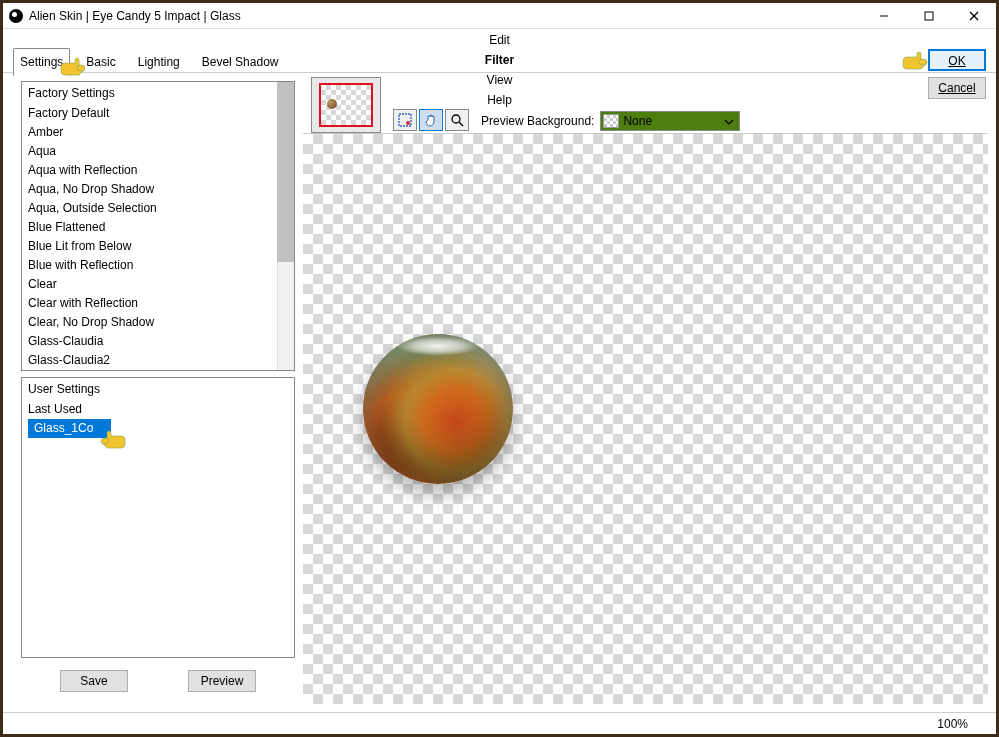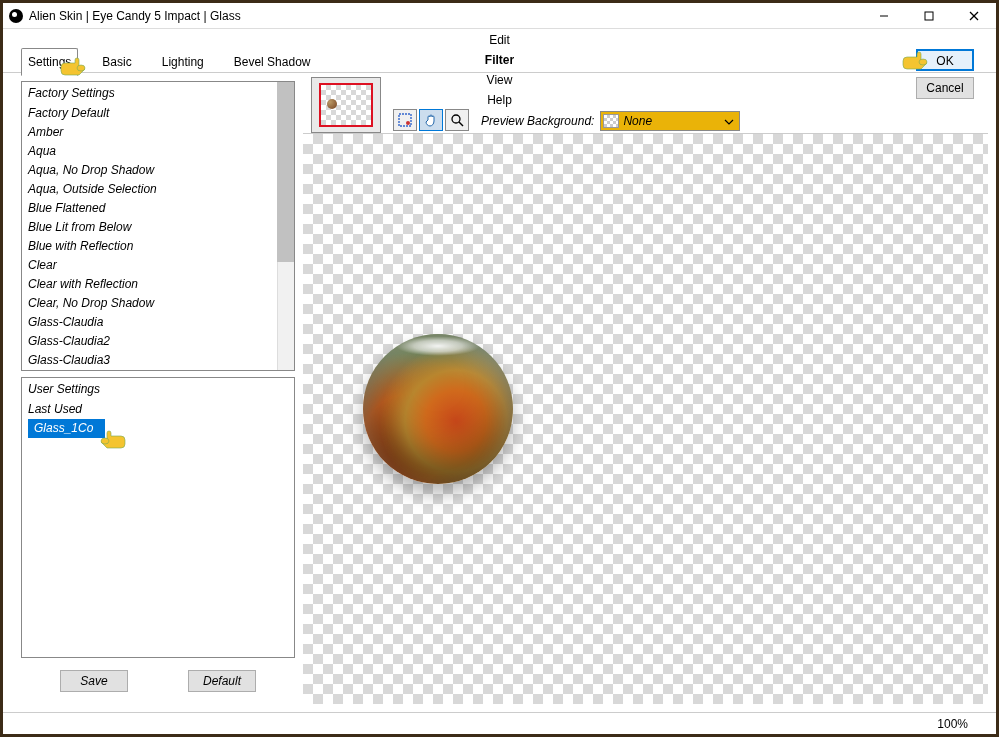--- a/index.html
+++ b/index.html
@@ -30,7 +30,7 @@
   .menu-item.hot { position:relative;font-weight:bold; }
   
   .tabs-row { display:flex; gap:10px; padding:2px 10px; height:22px; align-items:center; border-bottom:1px solid #ccc; font-size:12px;}
-  .tab { padding:6px 6px; cursor:default;margin-left:8px; }
+  .tab { padding:6px 6px; cursor:default; }
   .tab.active { border:1px solid #888; border-bottom:1px solid #fff; background:#fff; border-radius:2px 2px 0 0; }
   
   .main { flex:1; display:flex; overflow:hidden;font-style:italic; }

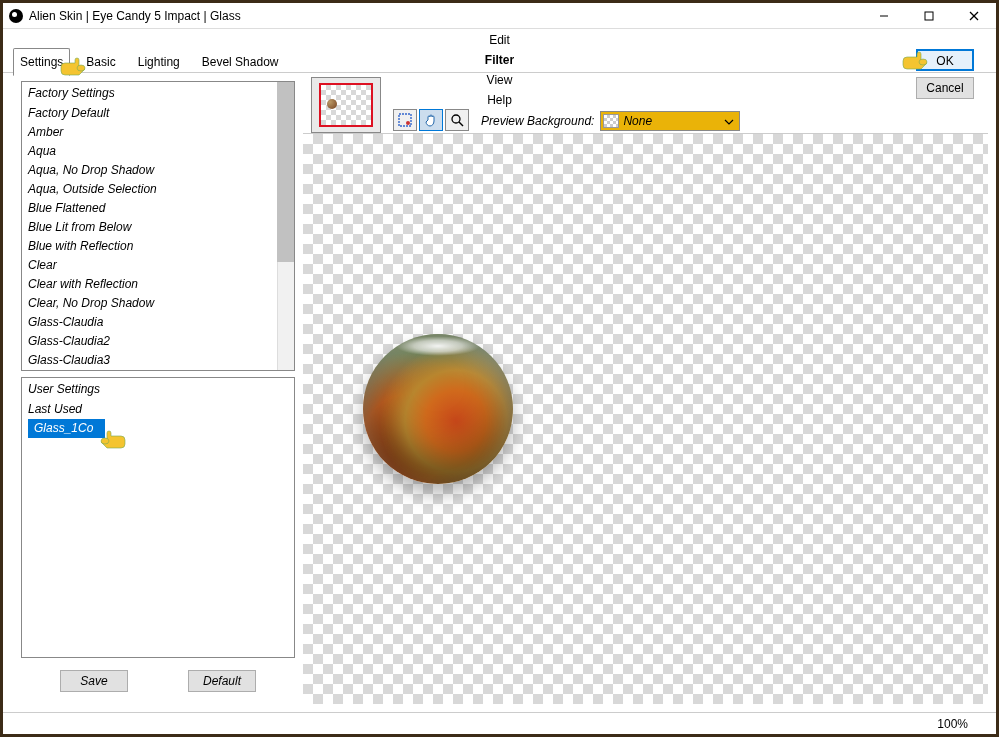--- a/index.html
+++ b/index.html
@@ -66,7 +66,7 @@
     background-image:linear-gradient(45deg,#ccc 25%,transparent 25%,transparent 75%,#ccc 75%),linear-gradient(45deg,#ccc 25%,transparent 25%,transparent 75%,#ccc 75%);
     background-size:6px 6px; background-position:0 0,3px 3px;}
   .select-arrow { position:absolute; right:2px; top:2px; width:16px; height:16px; display:flex; align-items:center; justify-content:center;}
-  .ok-cancel { position:absolute; right:22px; top:0px; display:flex; flex-direction:column; gap:6px;}
+  .ok-cancel { position:absolute; right:10px; top:0px; display:flex; flex-direction:column; gap:6px;text-decoration:underline;}
   .dlg-btn { width:58px; height:22px; font-size:12px; text-align:center; line-height:20px; border:1px solid #0078d7; background:#e1e1e1;}
   .dlg-btn.ok { border:2px solid #0078d7; background:#e5f1fb;}
   .dlg-btn.cancel { border:1px solid #adadad;}

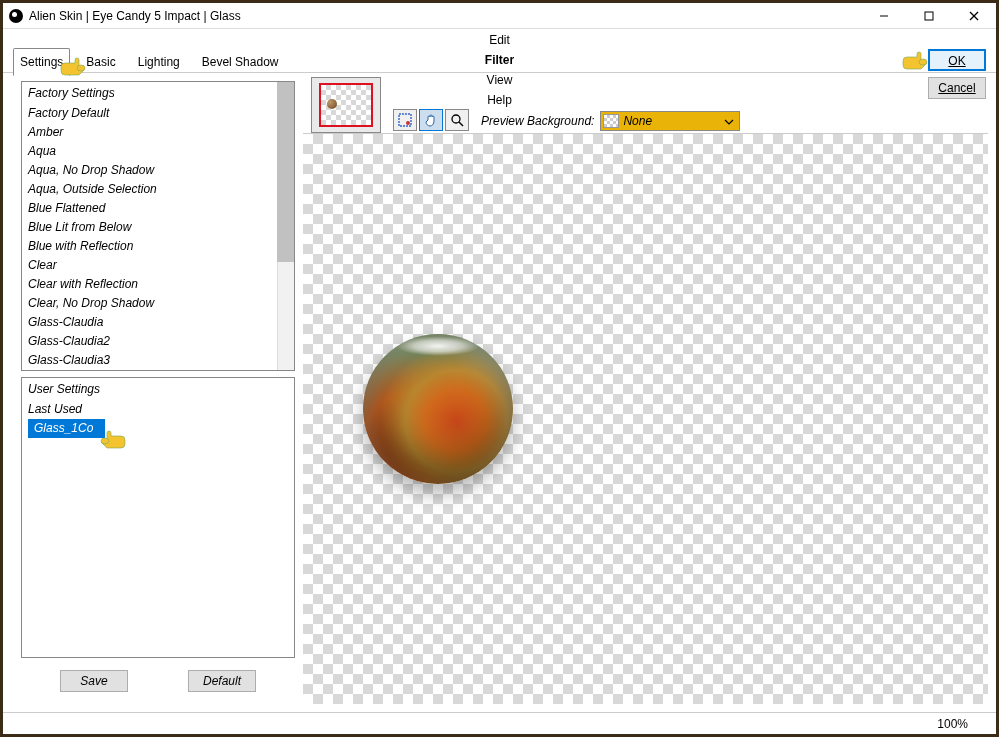--- a/index.html
+++ b/index.html
@@ -33,7 +33,7 @@
   .tab { padding:6px 6px; cursor:default; }
   .tab.active { border:1px solid #888; border-bottom:1px solid #fff; background:#fff; border-radius:2px 2px 0 0; }
   
-  .main { flex:1; display:flex; overflow:hidden;font-style:italic; }
+  .main { flex:1; display:flex; overflow:hidden; }
   .left-col { width:300px; padding:8px 8px 8px 18px; display:flex; flex-direction:column; gap:6px; }
   .listbox { border:1px solid #888; background:#fff; overflow:hidden; position:relative; }
   .listbox .inner { overflow:hidden; }

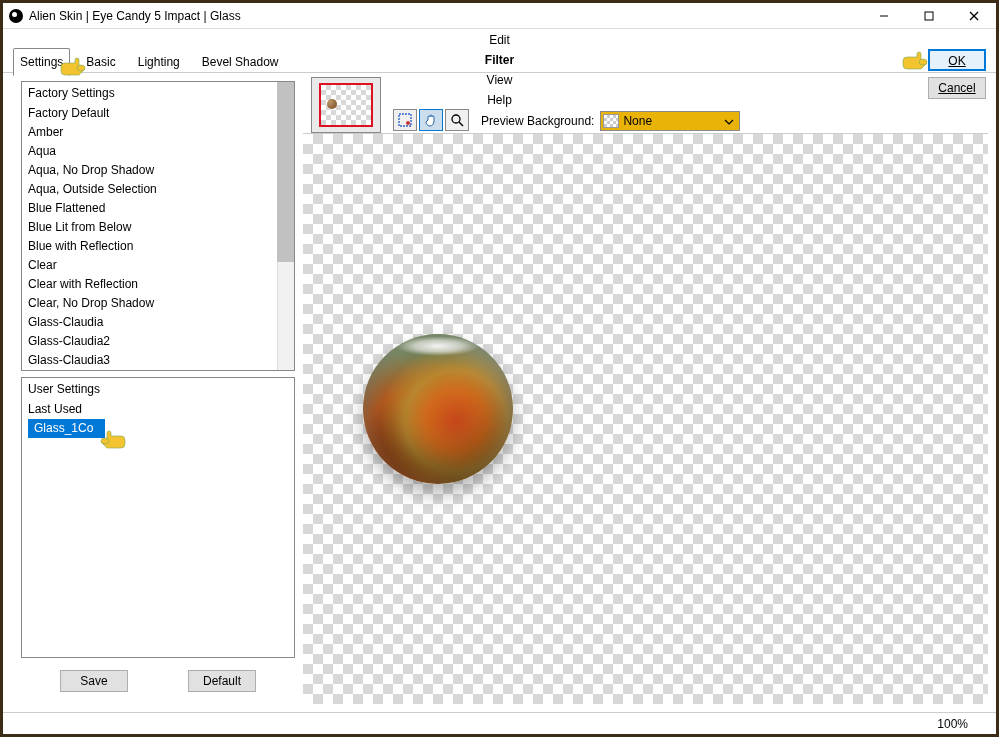--- a/index.html
+++ b/index.html
@@ -61,7 +61,7 @@
   .tool-icon { width:24px; height:22px; border:1px solid #888; background:#f0f0f0; display:flex; align-items:center; justify-content:center;}
   .tool-icon.active { border:1px solid #0078d7; background:#cde; }
   .preview-bg-row { display:flex; align-items:center; gap:6px; margin-top:34px;}
-  .select-box { width:140px; height:20px; border:1px solid #888; background:#eab308; display:flex; align-items:center; padding:0 2px; gap:4px; position:relative;}
+  .select-box { width:140px; height:20px; border:1px solid #888; background:#4d7c0f; display:flex; align-items:center; padding:0 2px; gap:4px; position:relative;}
   .select-swatch { width:16px; height:14px; border:1px solid #999; background:#fff;
     background-image:linear-gradient(45deg,#ccc 25%,transparent 25%,transparent 75%,#ccc 75%),linear-gradient(45deg,#ccc 25%,transparent 25%,transparent 75%,#ccc 75%);
     background-size:6px 6px; background-position:0 0,3px 3px;}

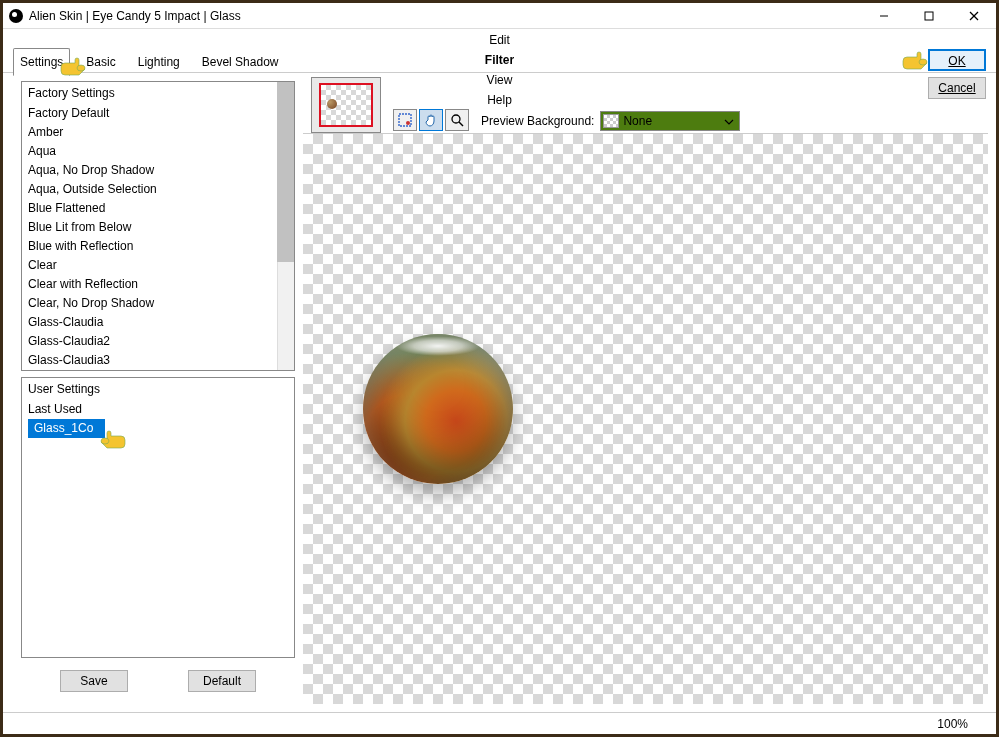--- a/index.html
+++ b/index.html
@@ -161,6 +161,7 @@
               <div class="lb-item">Factory Default</div>
               <div class="lb-item">Amber</div>
               <div class="lb-item">Aqua</div>
+              <div class="lb-item">Aqua with Reflection</div>
               <div class="lb-item">Aqua, No Drop Shadow</div>
               <div class="lb-item">Aqua, Outside Selection</div>
               <div class="lb-item">Blue Flattened</div>

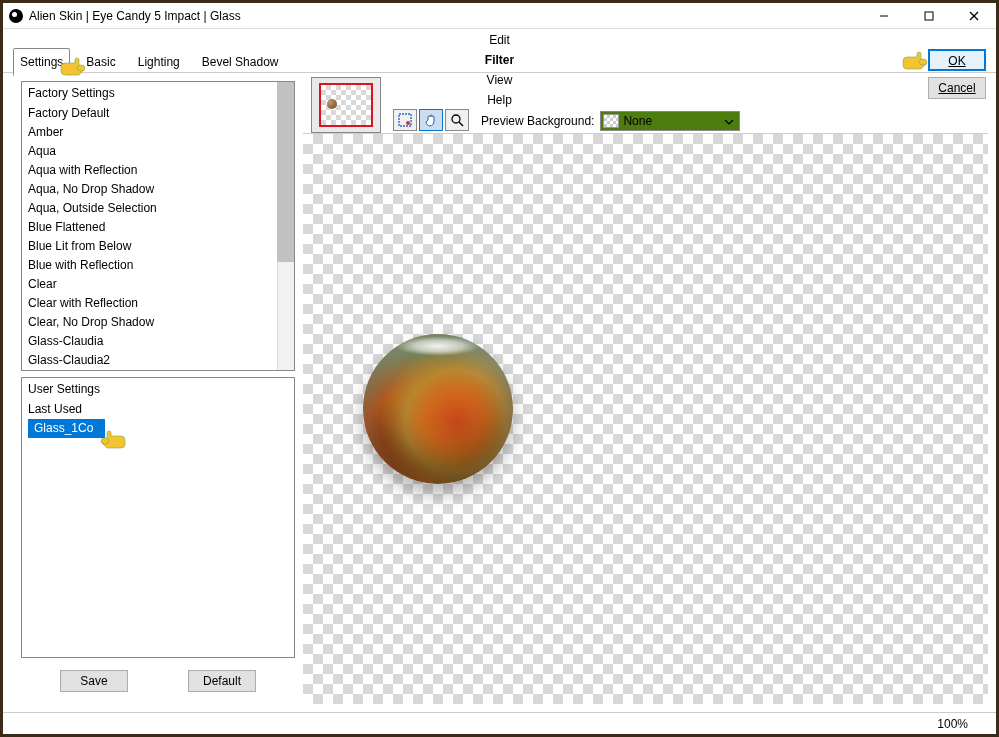--- a/index.html
+++ b/index.html
@@ -43,7 +43,7 @@
   .lb-scrolltrack { position:absolute; top:0; right:0; bottom:0; width:17px; background:#f1f1f1; border-left:1px solid #ddd;}
   .lb-scrollthumb { position:absolute; right:0; top:0; width:17px; height:180px; background:#c1c1c1; }
   .lb-item { padding:1px 6px; font-size:12px; line-height:17px; white-space:nowrap;}
-  .lb-item.selected { background:#0078d7; color:#fff; display:inline-block; padding-right:12px; margin-left:6px;}
+  .lb-item.selected { background:#0078d7; color:#fff; display:inline-block; padding-right:18px; margin-left:6px;}
   .lb-item.selwrap { padding:0; }
   .btn-row { display:flex; gap:60px; justify-content:center; padding:6px 0 12px;align-items:flex-end; }
   .std-btn { width:68px; height:22px; background:#e1e1e1; border:1px solid #adadad; font-size:12px; text-align:center; line-height:20px; cursor:default;}

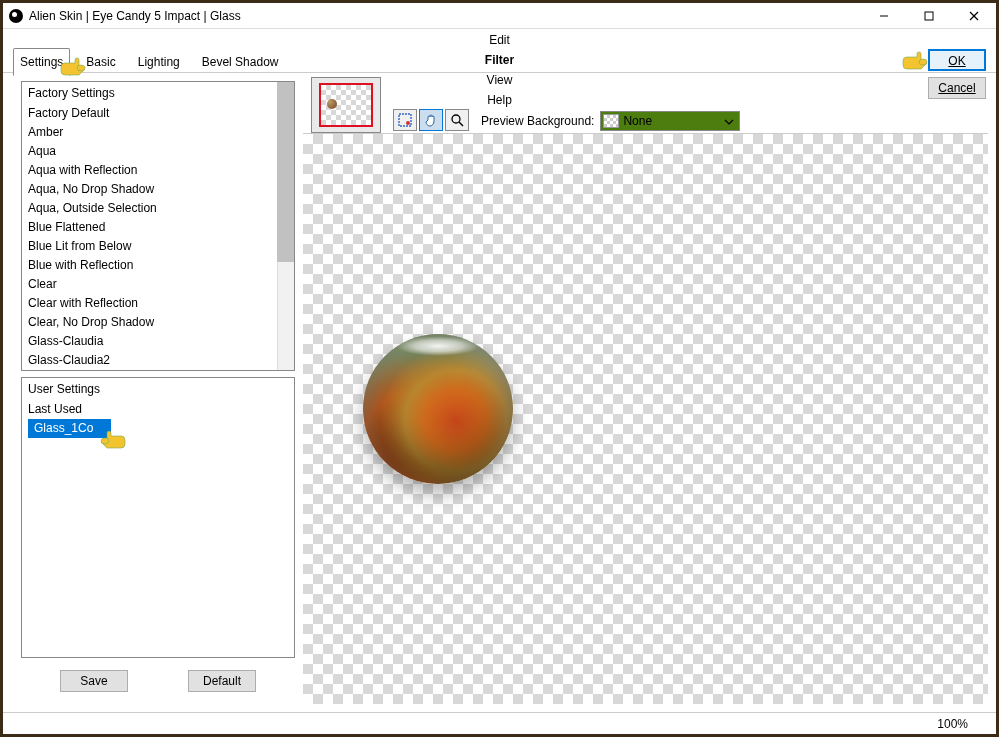--- a/index.html
+++ b/index.html
@@ -189,7 +189,7 @@
 
       <div class="btn-row">
         <div class="std-btn">Save</div>
-        <div class="std-btn">Default</div>
+        <div class="std-btn">Preview</div>
       </div>
     </div>
 

